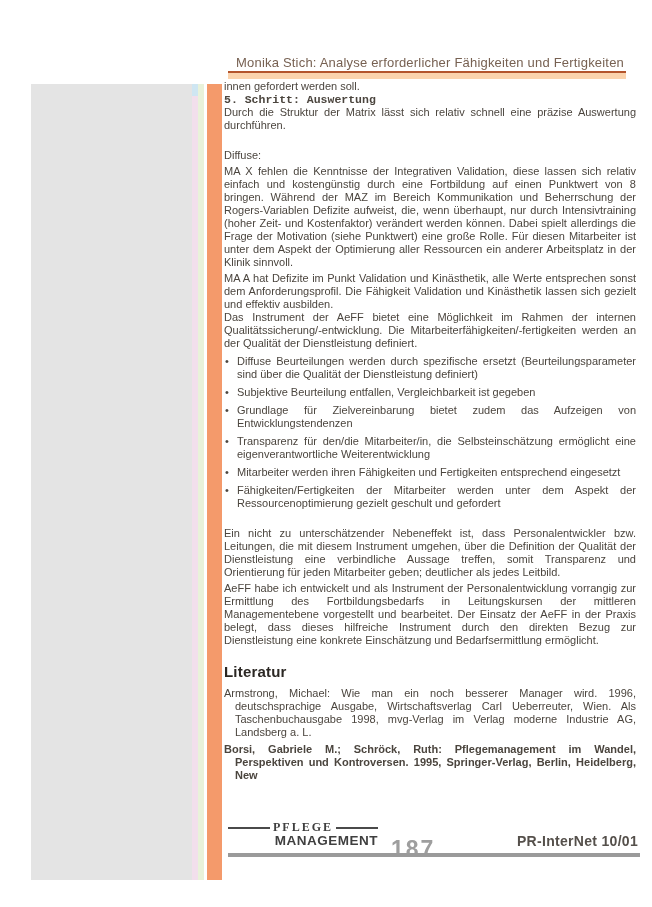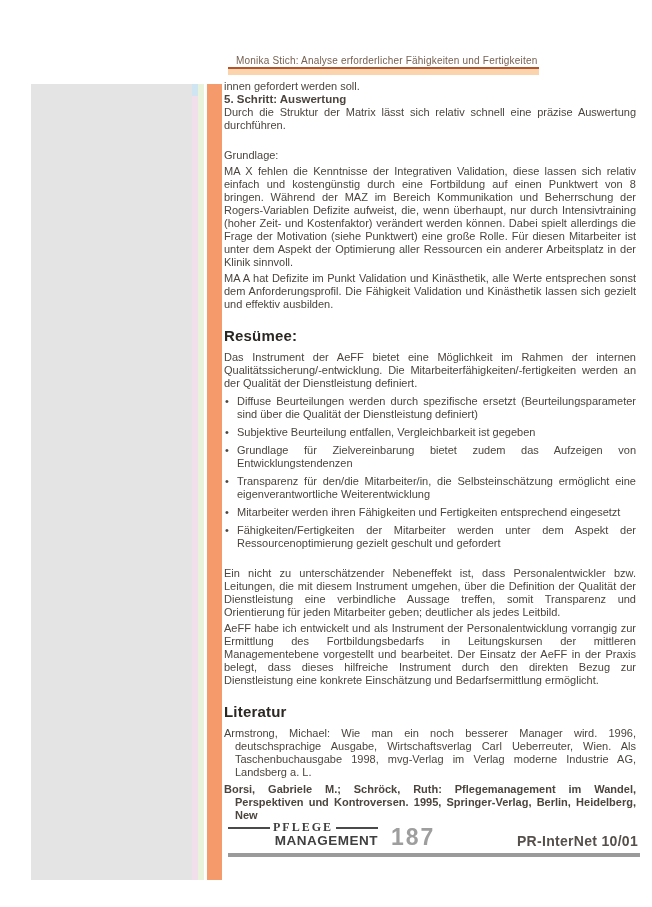--- a/index.html
+++ b/index.html
@@ -30,7 +30,7 @@
   }
   .running-head{
     display:block;
-    font-size:10px;letter-spacing:.2px;
+    font-size:13px;letter-spacing:.2px;
     color:#776152;
     padding:0 2px 1px 8px;
     white-space:nowrap;

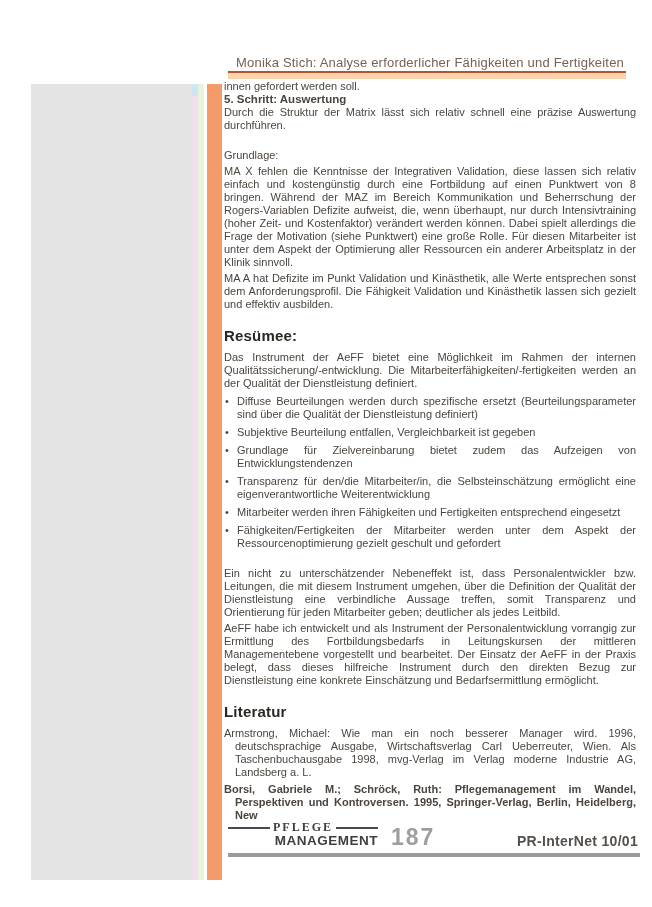--- a/index.html
+++ b/index.html
@@ -46,7 +46,7 @@
   .main p{margin:0;}
   .p-gap{margin-top:3px !important;}
   .section-gap{margin-top:17px !important;}
-  .step-heading{font-weight:bold;font-size:11.5px;}
+  .step-heading{font-weight:bold;font-size:11.5px;font-family:Liberation Mono, monospace;}
   .h2{
     font-family:"Liberation Sans","DejaVu Sans",sans-serif;
     font-weight:bold;font-size:15px;line-height:18px;

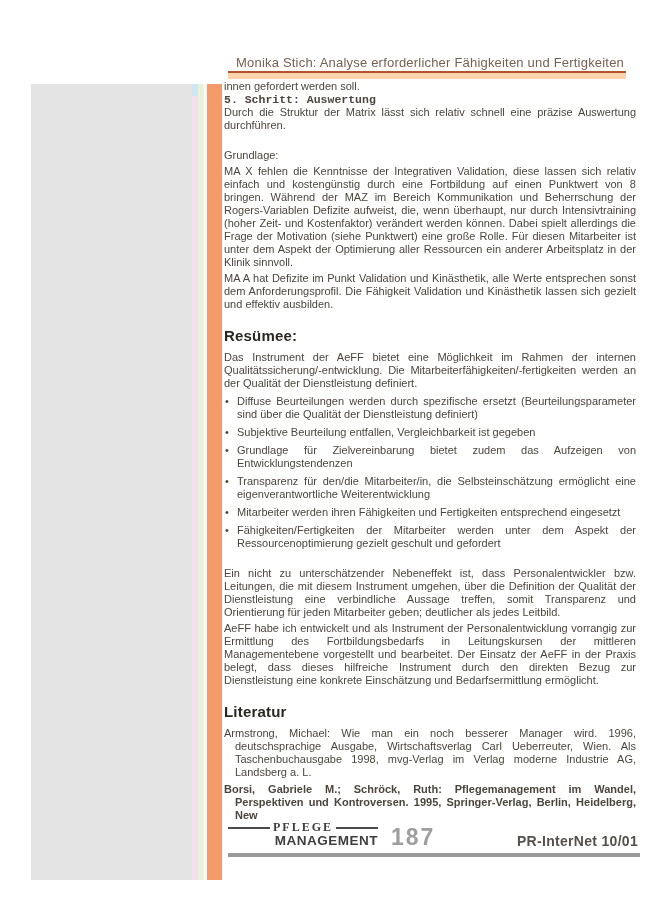--- a/index.html
+++ b/index.html
@@ -127,7 +127,7 @@
   <p class="step-heading">5. Schritt: Auswertung</p>
   <p>Durch die Struktur der Matrix lässt sich relativ schnell eine präzise Auswertung durchführen.</p>
 
-  <p class="section-gap">Grundlage:</p>
+  <p class="section-gap">Diffuse:</p>
   <p class="p-gap">MA X fehlen die Kenntnisse der Integrativen Validation, diese lassen sich relativ einfach und kostengünstig durch eine Fortbildung auf einen Punktwert von 8 bringen. Während der MAZ im Bereich Kommunikation und Beherrschung der Rogers-Variablen Defizite aufweist, die, wenn überhaupt, nur durch Intensivtraining (hoher Zeit- und Kostenfaktor) verändert werden können. Dabei spielt allerdings die Frage der Motivation (siehe Punktwert) eine große Rolle. Für diesen Mitarbeiter ist unter dem Aspekt der Optimierung aller Ressourcen ein anderer Arbeitsplatz in der Klinik sinnvoll.</p>
   <p class="p-gap">MA A hat Defizite im Punkt Validation und Kinästhetik, alle Werte entsprechen sonst dem Anforderungsprofil. Die Fähigkeit Validation und Kinästhetik lassen sich gezielt und effektiv ausbilden.</p>
 

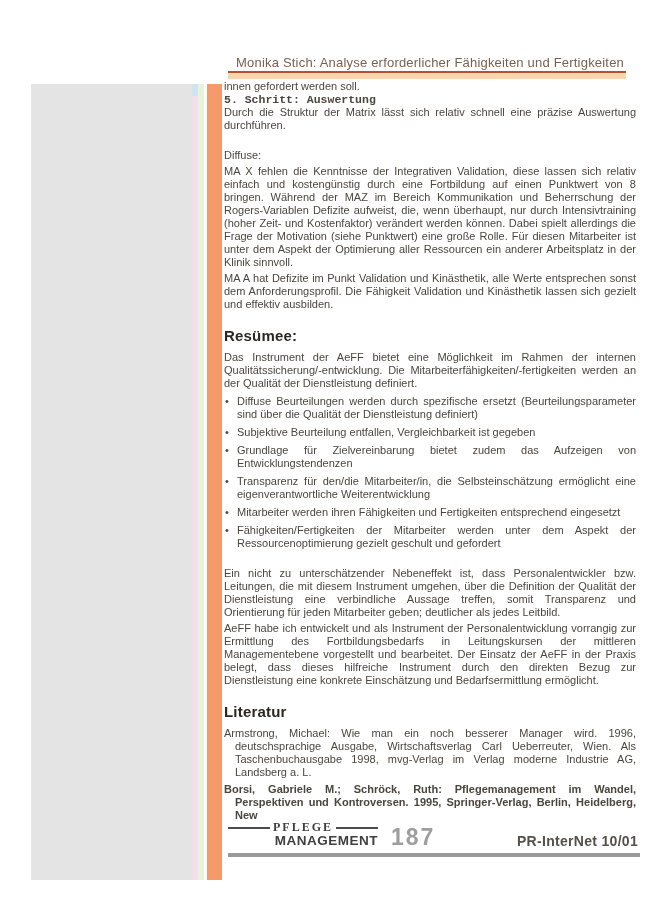--- a/index.html
+++ b/index.html
@@ -131,7 +131,6 @@
   <p class="p-gap">MA X fehlen die Kenntnisse der Integrativen Validation, diese lassen sich relativ einfach und kostengünstig durch eine Fortbildung auf einen Punktwert von 8 bringen. Während der MAZ im Bereich Kommunikation und Beherrschung der Rogers-Variablen Defizite aufweist, die, wenn überhaupt, nur durch Intensivtraining (hoher Zeit- und Kostenfaktor) verändert werden können. Dabei spielt allerdings die Frage der Motivation (siehe Punktwert) eine große Rolle. Für diesen Mitarbeiter ist unter dem Aspekt der Optimierung aller Ressourcen ein anderer Arbeitsplatz in der Klinik sinnvoll.</p>
   <p class="p-gap">MA A hat Defizite im Punkt Validation und Kinästhetik, alle Werte entsprechen sonst dem Anforderungsprofil. Die Fähigkeit Validation und Kinästhetik lassen sich gezielt und effektiv ausbilden.</p>
 
-  <p class="h2">Resümee:</p>
   <p>Das Instrument der AeFF bietet eine Möglichkeit im Rahmen der internen Qualitätssicherung/-entwicklung. Die Mitarbeiterfähigkeiten/-fertigkeiten werden an der Qualität der Dienstleistung definiert.</p>
 
   <ul class="bullets">

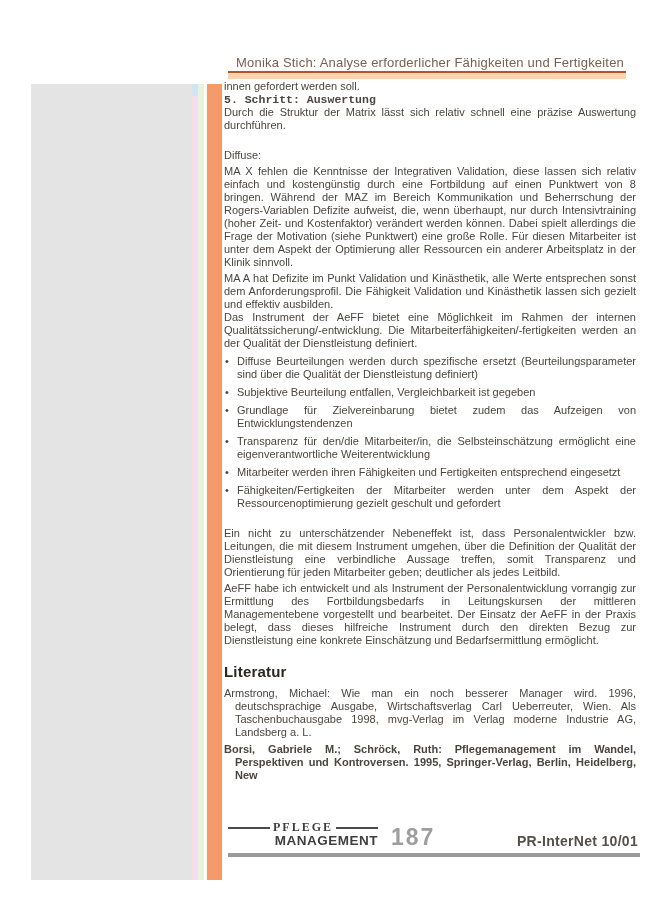--- a/index.html
+++ b/index.html
@@ -93,7 +93,7 @@
     color:#3f3f3f;text-align:right;margin-top:-2px;white-space:nowrap;
   }
   .page-number{
-    position:absolute;left:163px;top:6px;
+    position:absolute;left:163px;top:18px;
     font-weight:bold;font-size:23px;letter-spacing:2px;
     color:#9e9e9e;
   }

